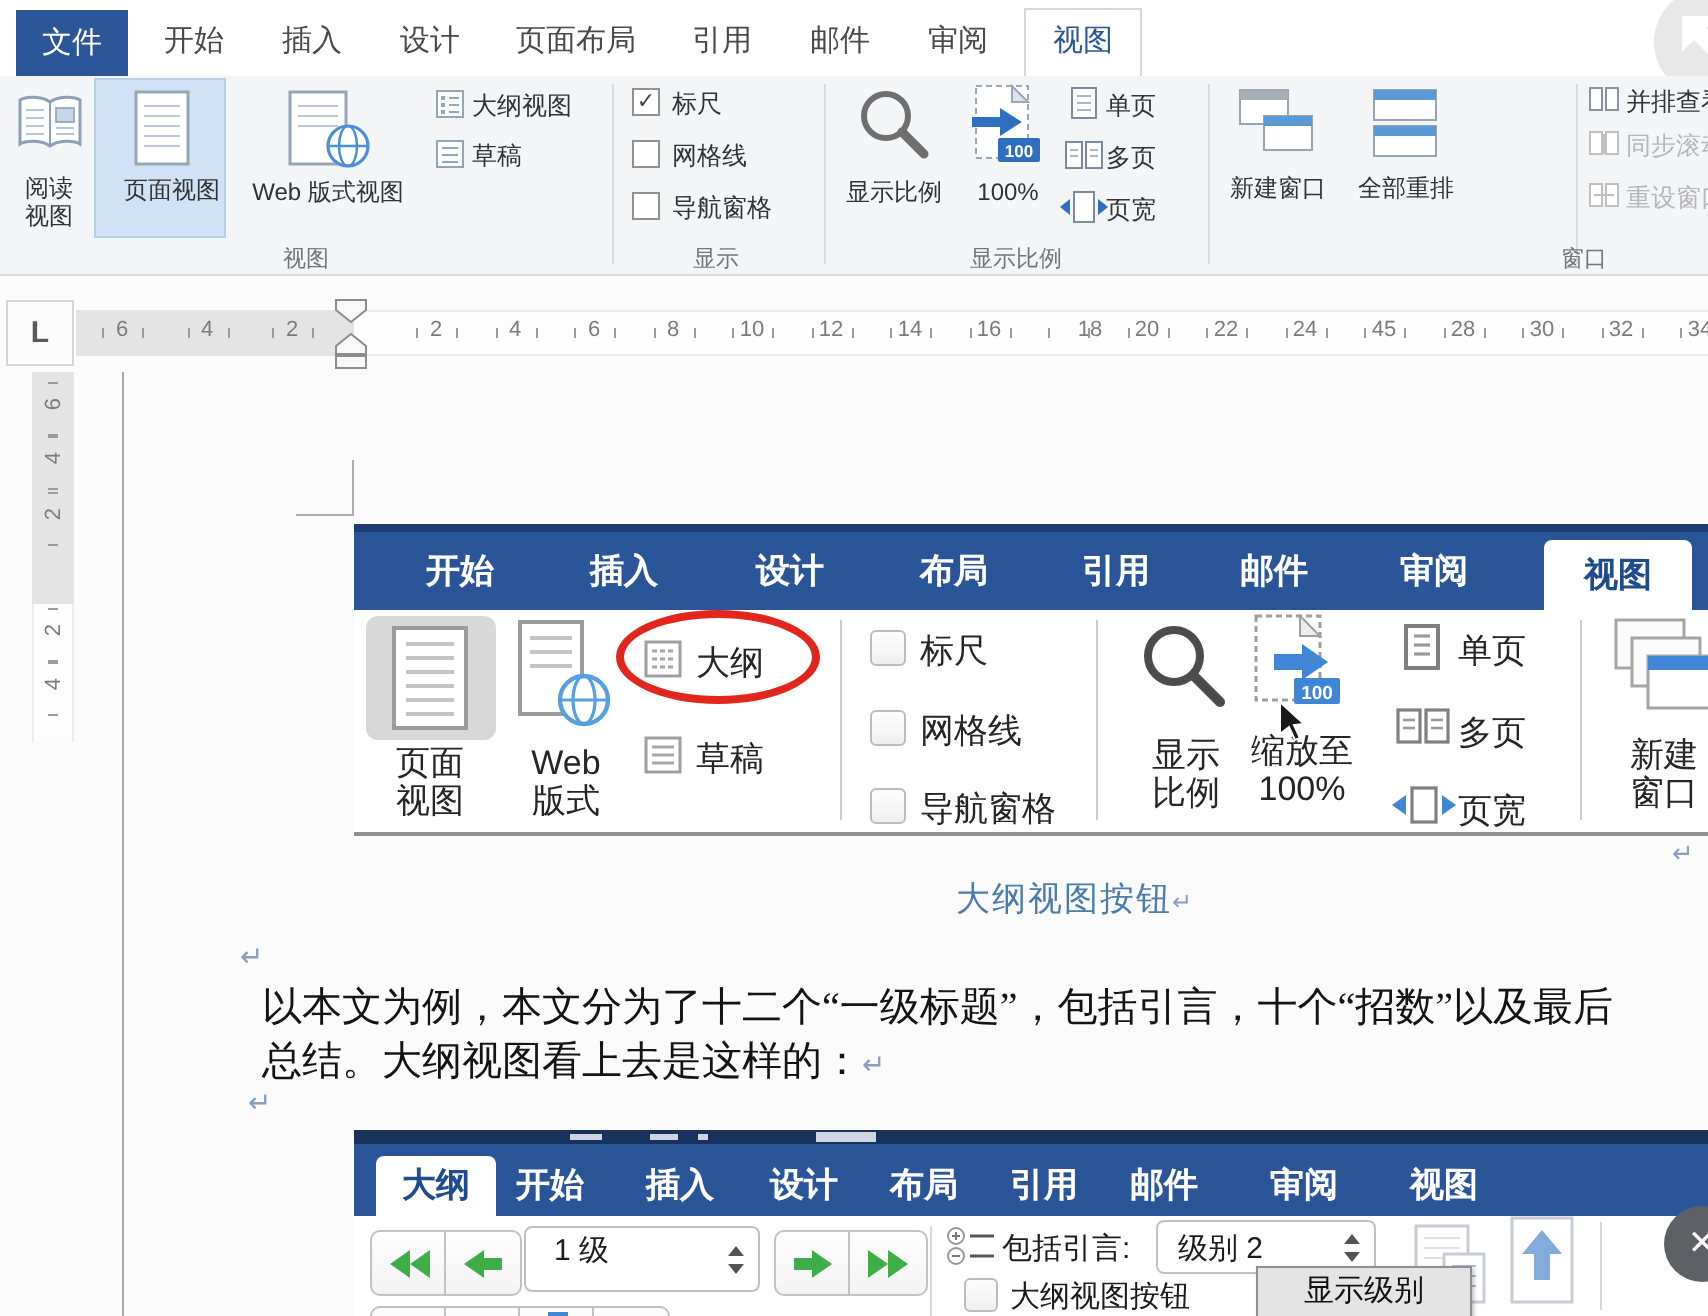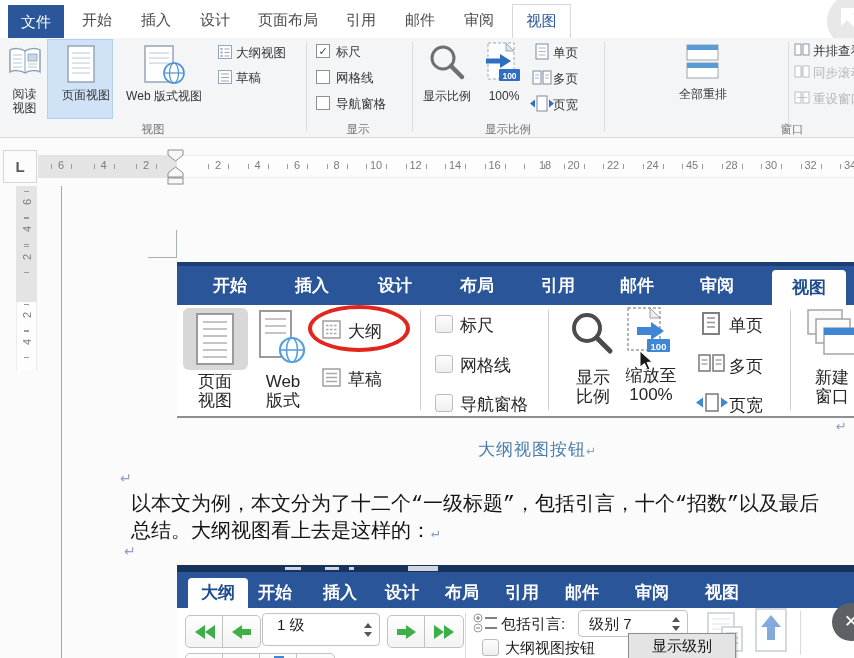--- a/index.html
+++ b/index.html
@@ -214,6 +214,15 @@
     <div class="abs grplbl" style="left:412px;top:84px;width:192px">显示比例</div>
     <div class="abs divd" style="left:604px;top:4px;height:90px"></div>
 
+    <div class="abs" style="left:608px;top:3px;width:62px;height:80px">
+      <svg class="abs" style="left:11px;top:3px" width="40" height="36">
+        <rect x="1" y="1" width="24" height="17" fill="#fff" stroke="#9aa4ae"></rect>
+        <rect x="1" y="1" width="24" height="5" fill="#a7aeb6"></rect>
+        <rect x="13" y="14" width="24" height="17" fill="#fff" stroke="#9aa4ae"></rect>
+        <rect x="13" y="14" width="24" height="5" fill="#5b9bd5"></rect>
+      </svg>
+      <div class="abs biglbl" style="left:0;top:46px;width:62px">新建窗口</div>
+    </div>
     <div class="abs" style="left:672px;top:3px;width:62px;height:80px">
       <svg class="abs" style="left:14px;top:3px" width="34" height="36">
         <rect x="1" y="1" width="31" height="15" fill="#fff" stroke="#9aa4ae"></rect>

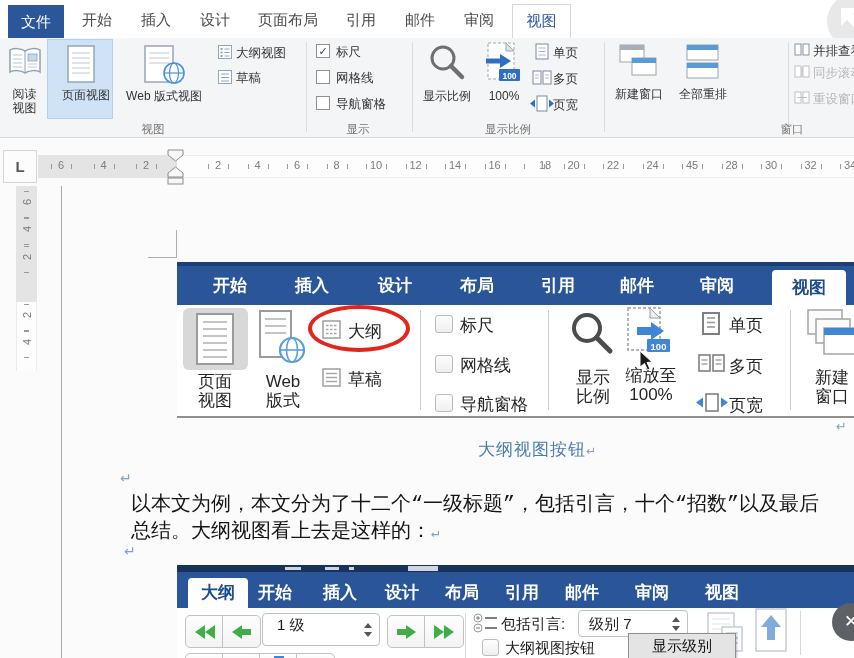--- a/index.html
+++ b/index.html
@@ -43,7 +43,7 @@
   .tooltip{background:#e4e4e4;border:1px solid #8f8f8f;font-size:15px;color:#111;
            text-align:center;line-height:23px;box-shadow:1px 1px 2px rgba(0,0,0,.25)}
   .pilcrow{color:#8aa0c0;font-size:14px}
-  .serif{font-family:Liberation Mono, monospace}
+  .serif{font-family:Liberation Serif, serif}
 </style>
 </head>
 <body>

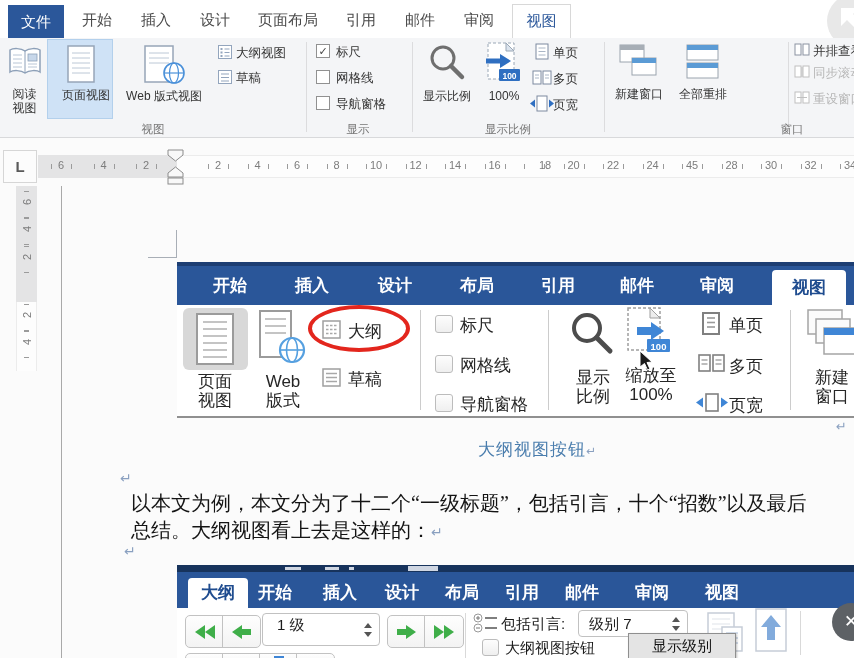--- a/index.html
+++ b/index.html
@@ -576,7 +576,7 @@
     </svg>
     <span class="abs" style="left:324px;top:50px;font-size:15px;color:#1c1c1c;white-space:nowrap">包括引言:</span>
     <div class="abs dd" style="left:401px;top:45px;width:110px;height:27px;box-sizing:border-box">
-      <span class="abs" style="left:10px;top:4px">级别 7</span>
+      <span class="abs" style="left:10px;top:4px">级别 2</span>
       <svg class="abs" style="left:92px;top:6px" width="10" height="15">
         <polygon points="5,0 9,5 1,5" fill="#555"></polygon>
           <polygon points="1,9 9,9 5,14" fill="#555"></polygon>

